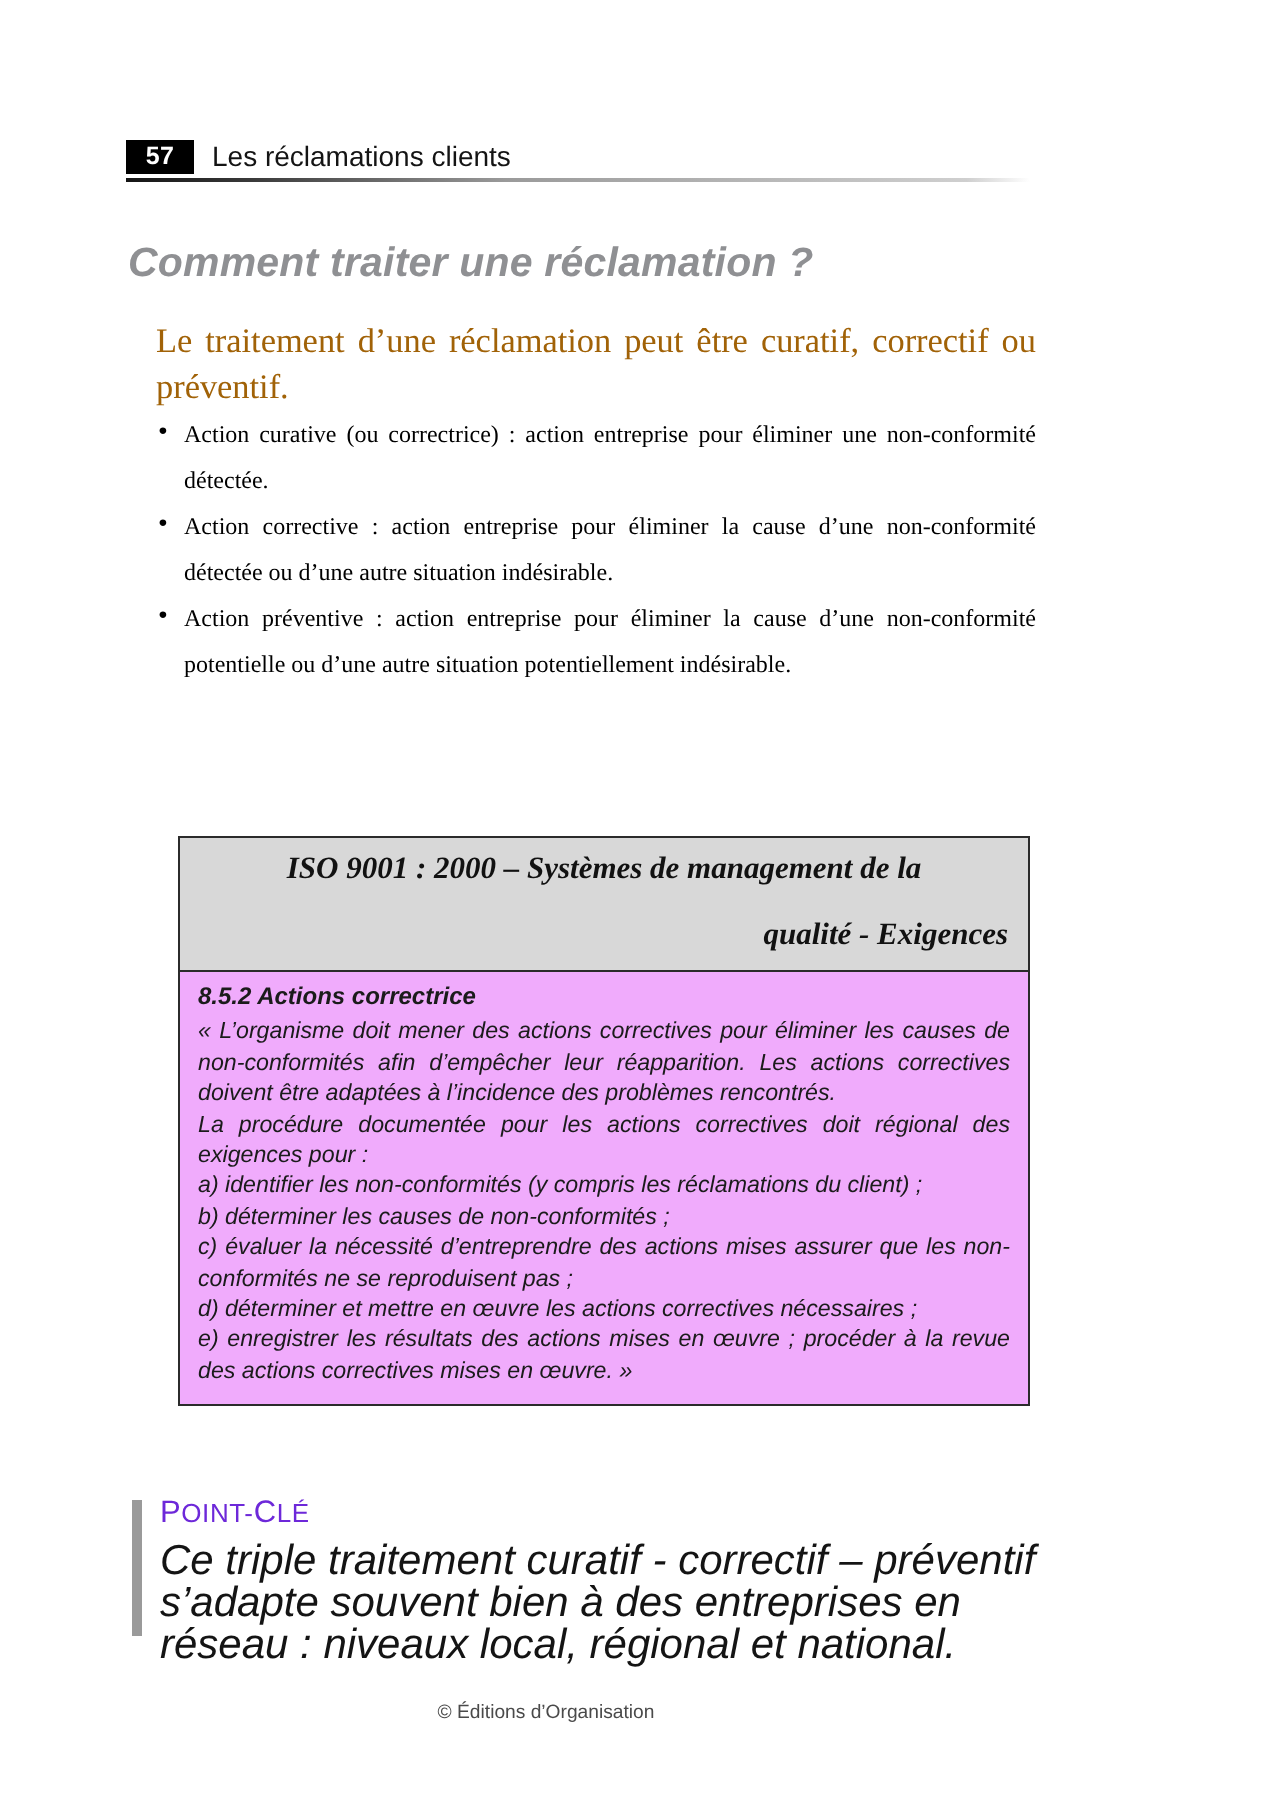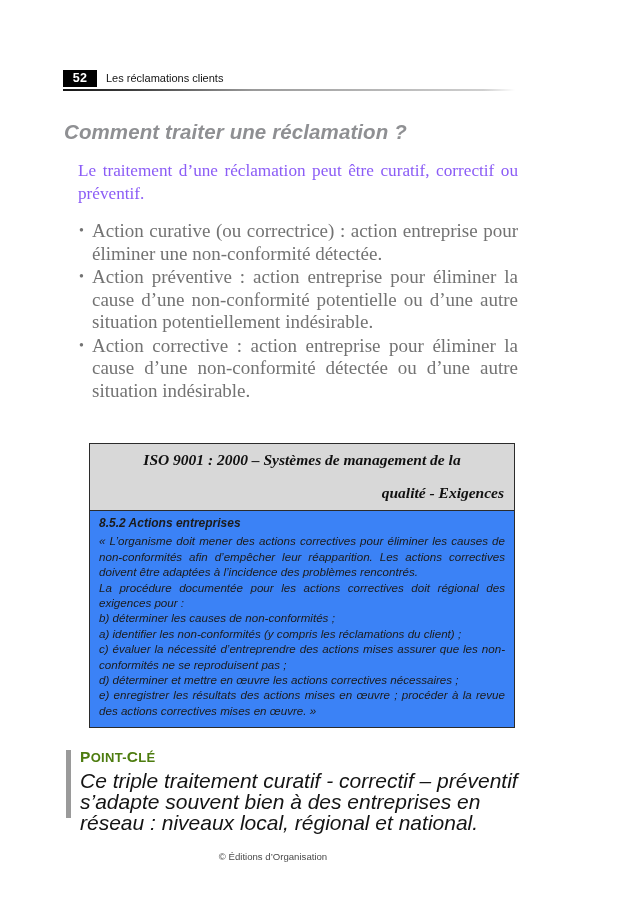--- a/index.html
+++ b/index.html
@@ -216,7 +216,7 @@
 <div class="page">
 
   <div class="header">
-    <div class="page-num-box">52</div>
+    <div class="page-num-box">57</div>
     <div class="header-title">Les réclamations clients</div>
     <div class="header-rule"></div>
   </div>

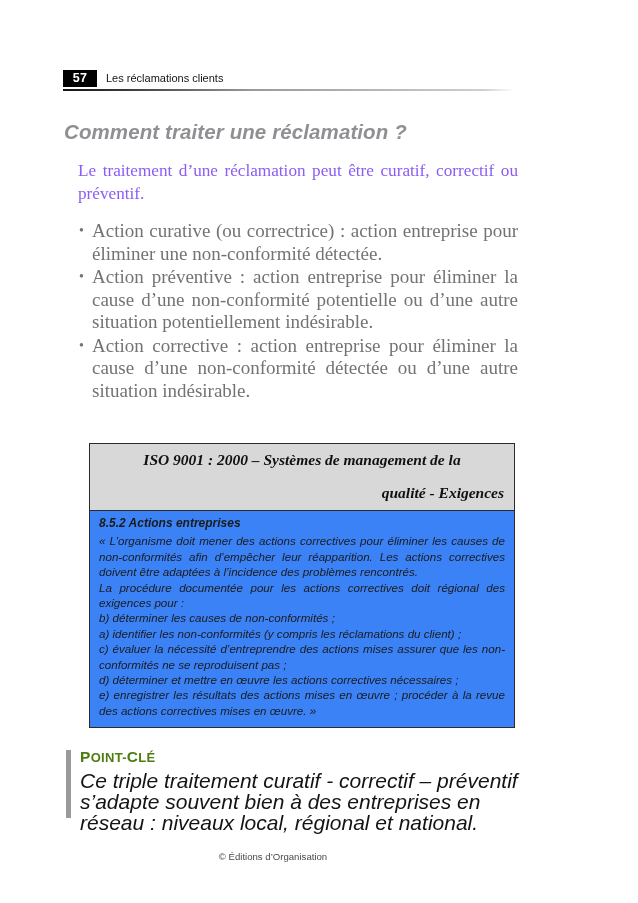--- a/index.html
+++ b/index.html
@@ -52,7 +52,7 @@
     left: 43px;
     top: 0;
     font-family: "Liberation Sans", sans-serif;
-    font-size: 11px;
+    font-size: 14px;
     line-height: 17px;
     color: #141414;
     white-space: nowrap;

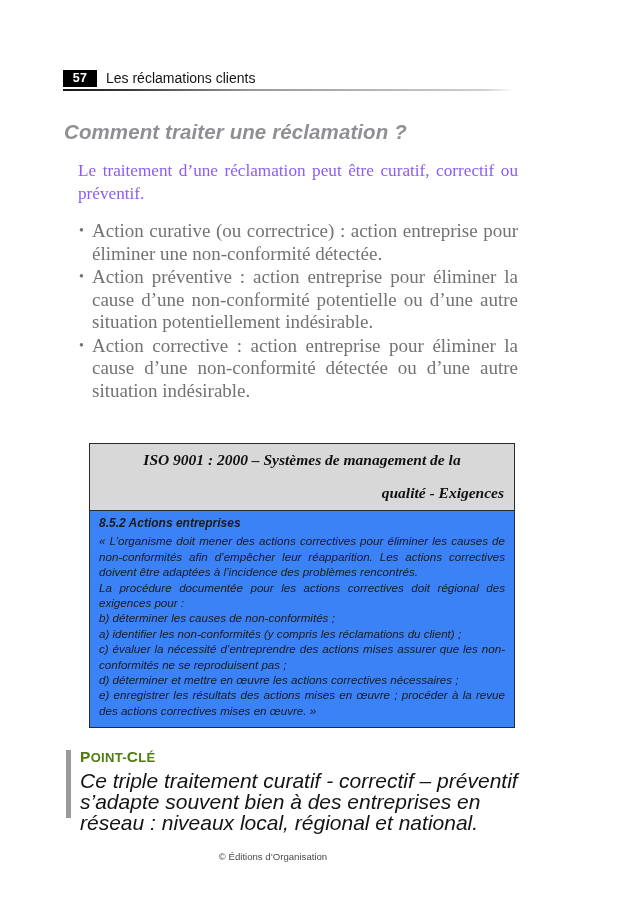--- a/index.html
+++ b/index.html
@@ -91,8 +91,8 @@
     font-size: 17.2px;
     line-height: 22.5px;
     text-align: justify;
-    margin: 0 0 15px 0;
-    color: #8b5cf6;
+    margin: 0 0 1px 0;
+    color: #a16207;
   }
   ul.bullets {
     list-style: none;

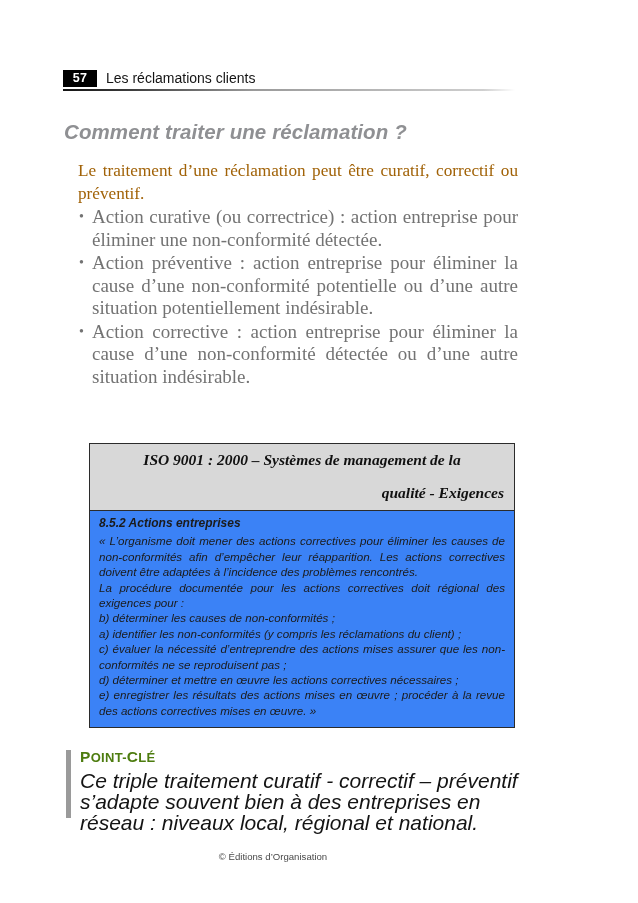--- a/index.html
+++ b/index.html
@@ -101,12 +101,12 @@
   }
   ul.bullets li {
     position: relative;
-    font-size: 19px;
+    font-size: 12px;
     line-height: 22.5px;
     text-align: justify;
     padding-left: 14px;
     margin-bottom: 1px;
-    color: #737373;
+    color: #000000;
   }
   ul.bullets li::before {
     content: "\2022";

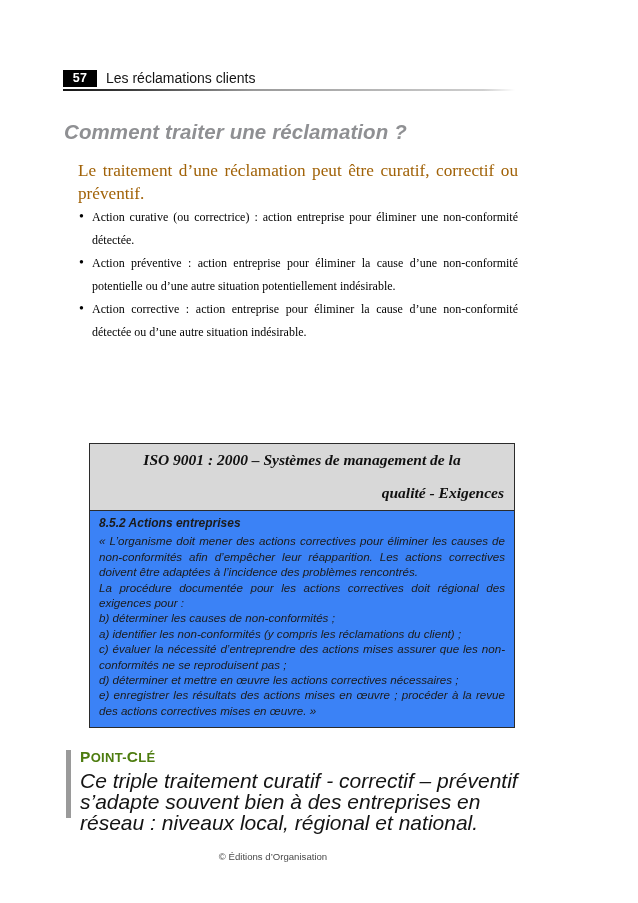--- a/index.html
+++ b/index.html
@@ -227,8 +227,8 @@
     <p class="para">Le traitement d’une réclamation peut être curatif, correctif ou préventif.</p>
     <ul class="bullets">
       <li>Action curative (ou correctrice) : action entreprise pour éliminer une non-conformité détectée.</li>
+      <li>Action corrective : action entreprise pour éliminer la cause d’une non-conformité détectée ou d’une autre situation indésirable.</li>
       <li>Action préventive : action entreprise pour éliminer la cause d’une non-conformité potentielle ou d’une autre situation potentiellement indésirable.</li>
-      <li>Action corrective : action entreprise pour éliminer la cause d’une non-conformité détectée ou d’une autre situation indésirable.</li>
     </ul>
   </div>
 

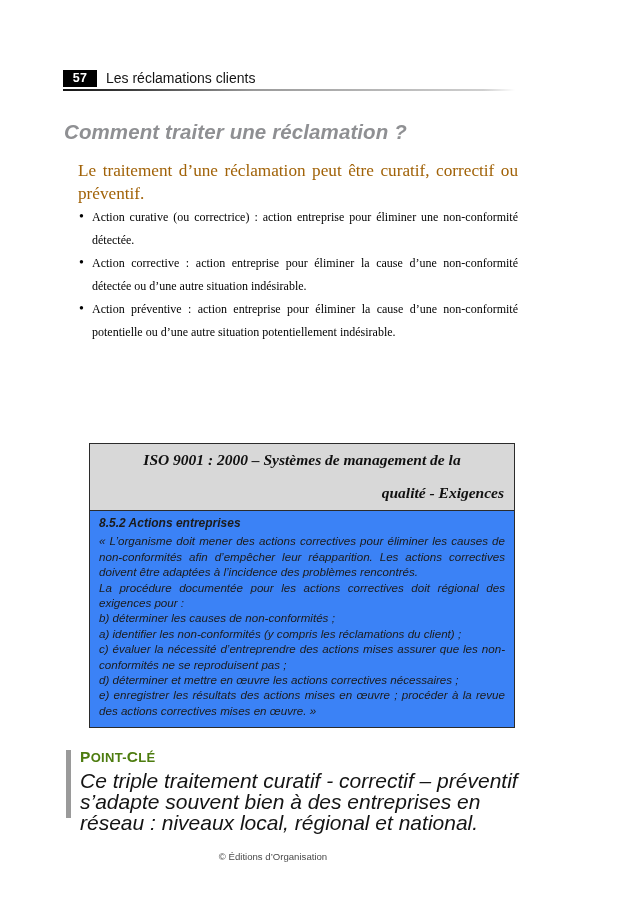--- a/index.html
+++ b/index.html
@@ -120,11 +120,11 @@
   .iso-box {
     position: absolute;
     left: 89px;
-    top: 443px;
+    top: 418px;
     width: 426px;
     border: 1.2px solid #2b2b2b;
     box-sizing: border-box;
-    background: #3b82f6;
+    background: #f0abfc;
   }
   .iso-head {
     background: #d8d8d8;

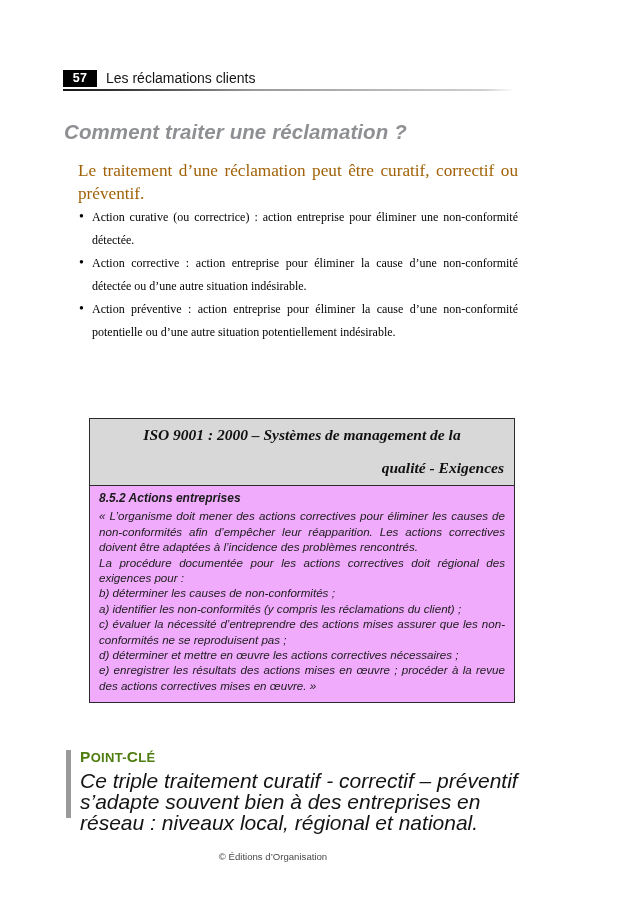--- a/index.html
+++ b/index.html
@@ -238,7 +238,7 @@
       <span class="l2">qualité - Exigences</span>
     </div>
     <div class="iso-body">
-      <span class="clause-title">8.5.2 Actions entreprises</span>
+      <span class="clause-title">8.5.2 Actions correctrice</span>
       <p>« L’organisme doit mener des actions correctives pour éliminer les causes de non-conformités afin d’empêcher leur réapparition. Les actions correctives doivent être adaptées à l’incidence des problèmes rencontrés.</p>
       <p>La procédure documentée pour les actions correctives doit régional des exigences pour :</p>
       <p class="noj">b) déterminer les causes de non-conformités ;</p>

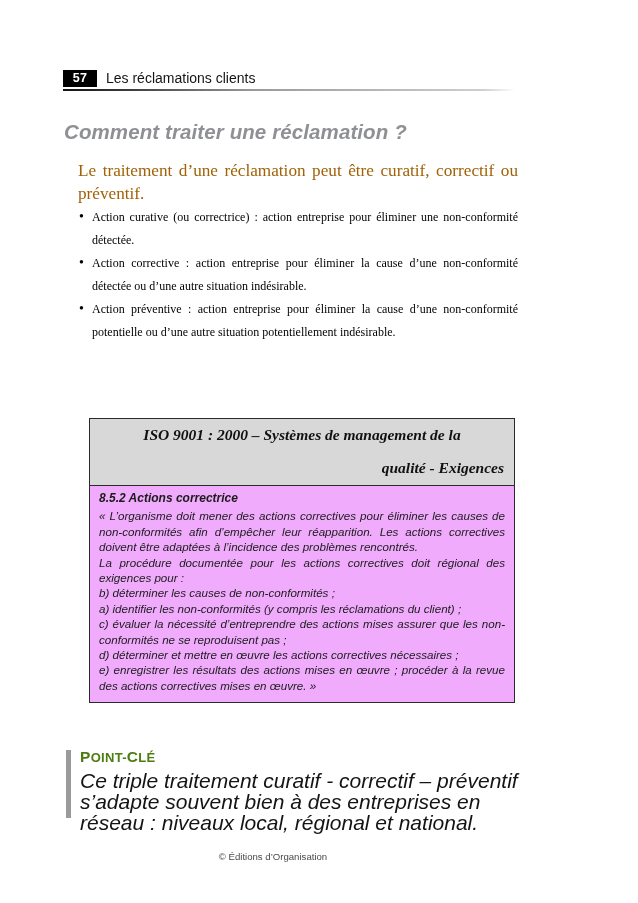--- a/index.html
+++ b/index.html
@@ -241,8 +241,8 @@
       <span class="clause-title">8.5.2 Actions correctrice</span>
       <p>« L’organisme doit mener des actions correctives pour éliminer les causes de non-conformités afin d’empêcher leur réapparition. Les actions correctives doivent être adaptées à l’incidence des problèmes rencontrés.</p>
       <p>La procédure documentée pour les actions correctives doit régional des exigences pour :</p>
+      <p class="noj">a) identifier les non-conformités (y compris les réclamations du client) ;</p>
       <p class="noj">b) déterminer les causes de non-conformités ;</p>
-      <p class="noj">a) identifier les non-conformités (y compris les réclamations du client) ;</p>
       <p>c) évaluer la nécessité d’entreprendre des actions mises assurer que les non-conformités ne se reproduisent pas ;</p>
       <p class="noj">d) déterminer et mettre en œuvre les actions correctives nécessaires ;</p>
       <p>e) enregistrer les résultats des actions mises en œuvre ; procéder à la revue des actions correctives mises en œuvre. »</p>

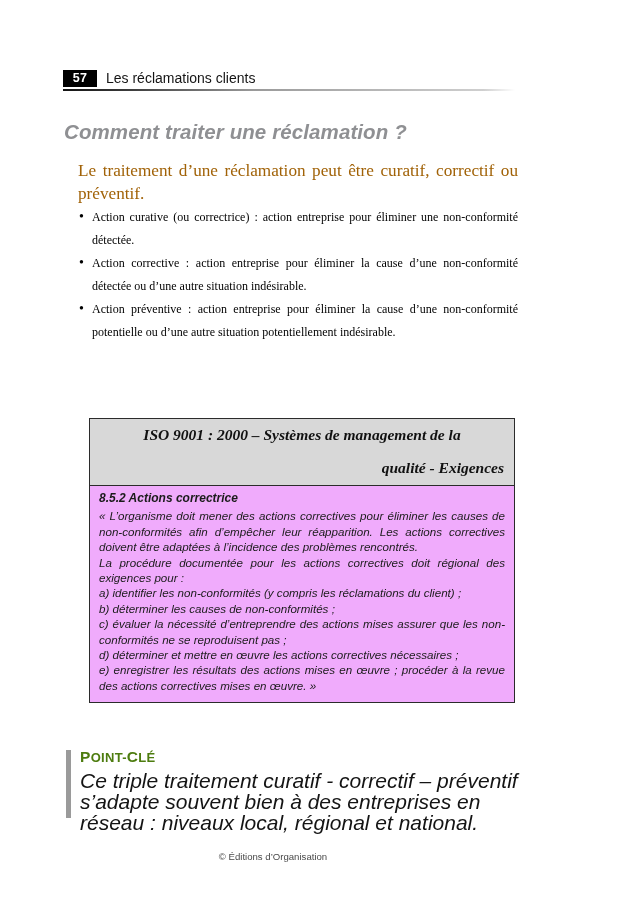--- a/index.html
+++ b/index.html
@@ -180,9 +180,9 @@
   }
   .pointcle-label {
     font-family: "Liberation Sans", sans-serif;
-    font-weight: bold;
+    font-weight: normal;
     font-size: 13px;
-    color: #4d7c0f;
+    color: #6d28d9;
     letter-spacing: 0.3px;
     margin-bottom: 4px;
   }

